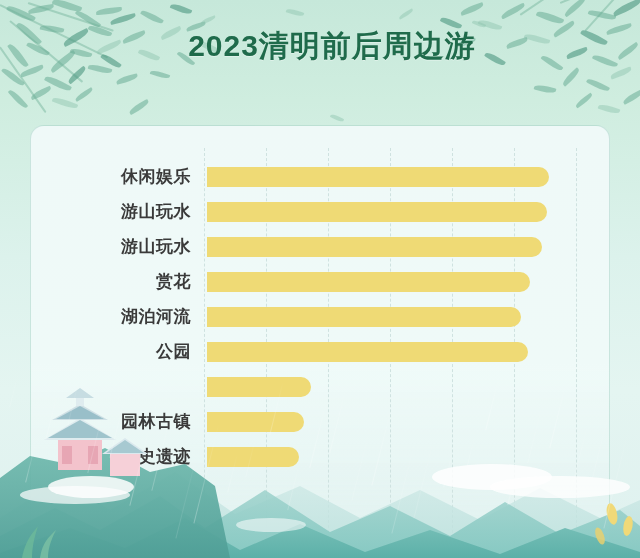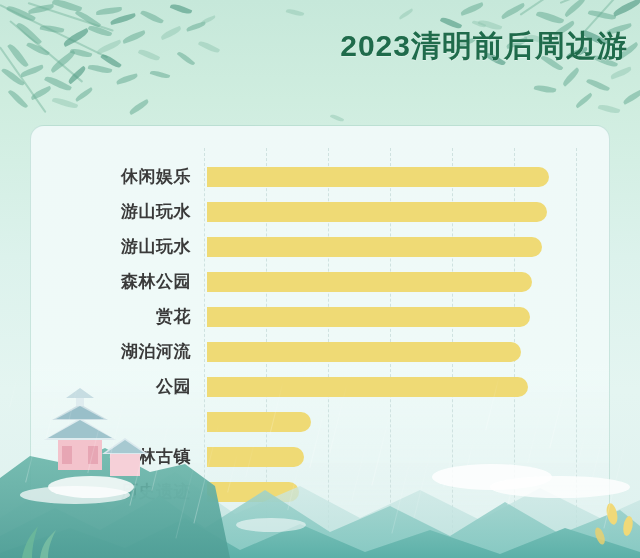--- a/index.html
+++ b/index.html
@@ -36,8 +36,8 @@
 
   
   .title-wrap {
-    position: absolute; left: 0; right: 12px; top: 26px;
-    text-align: right;
+    position: absolute; left: 0; right: 0; top: 26px;
+    text-align: center;
     z-index: 6;
     padding-left: 24px;
   }

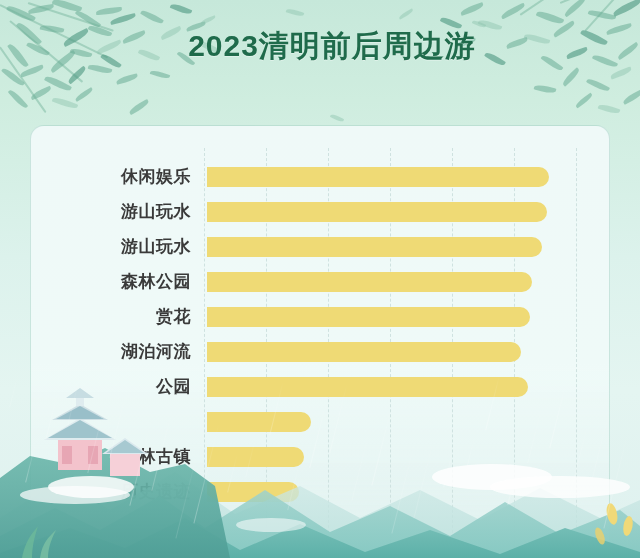--- a/index.html
+++ b/index.html
@@ -229,10 +229,6 @@
             <div class="bar" title="游山玩水 5.45" style="width: 335px; background: rgb(239, 218, 117);"></div>
           </div>
           <div class="row">
-            <div class="row-label">森林公园</div>
-            <div class="bar" title="森林公园 5.29" style="width: 325px; background: rgb(239, 218, 117);"></div>
-          </div>
-          <div class="row">
             <div class="row-label">赏花</div>
             <div class="bar" title="赏花 5.26" style="width: 323px; background: rgb(239, 218, 117);"></div>
           </div>

